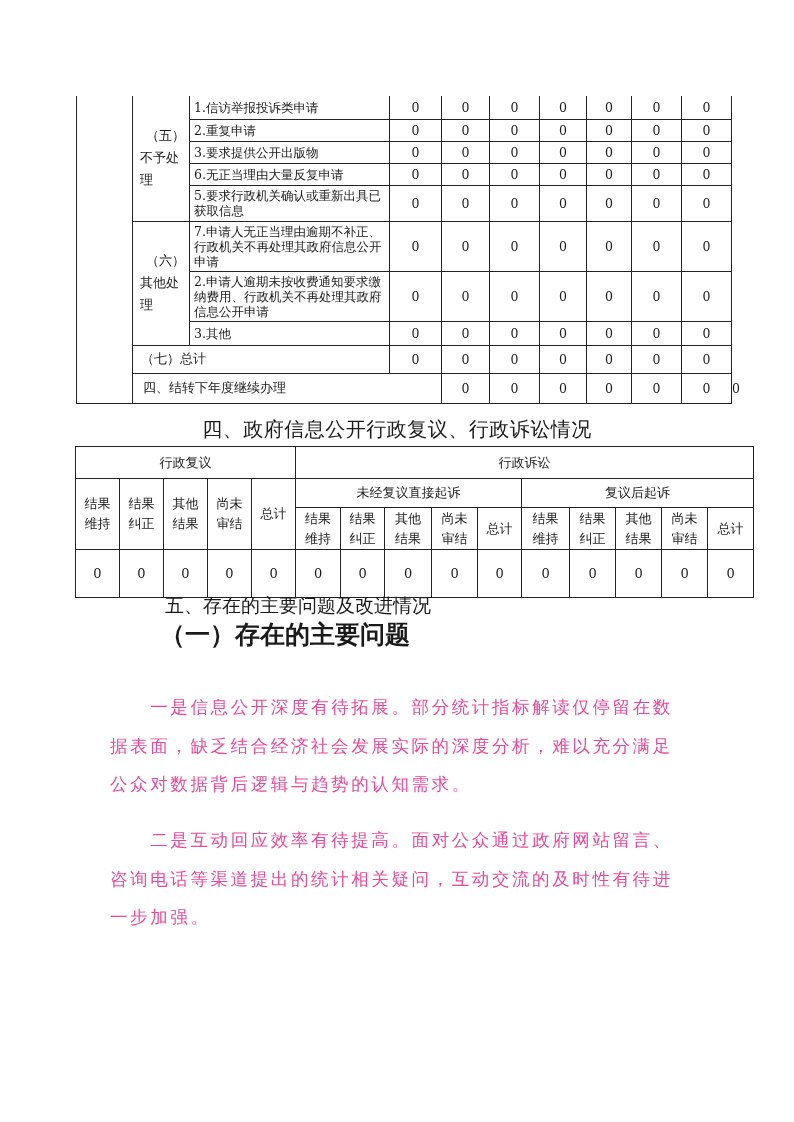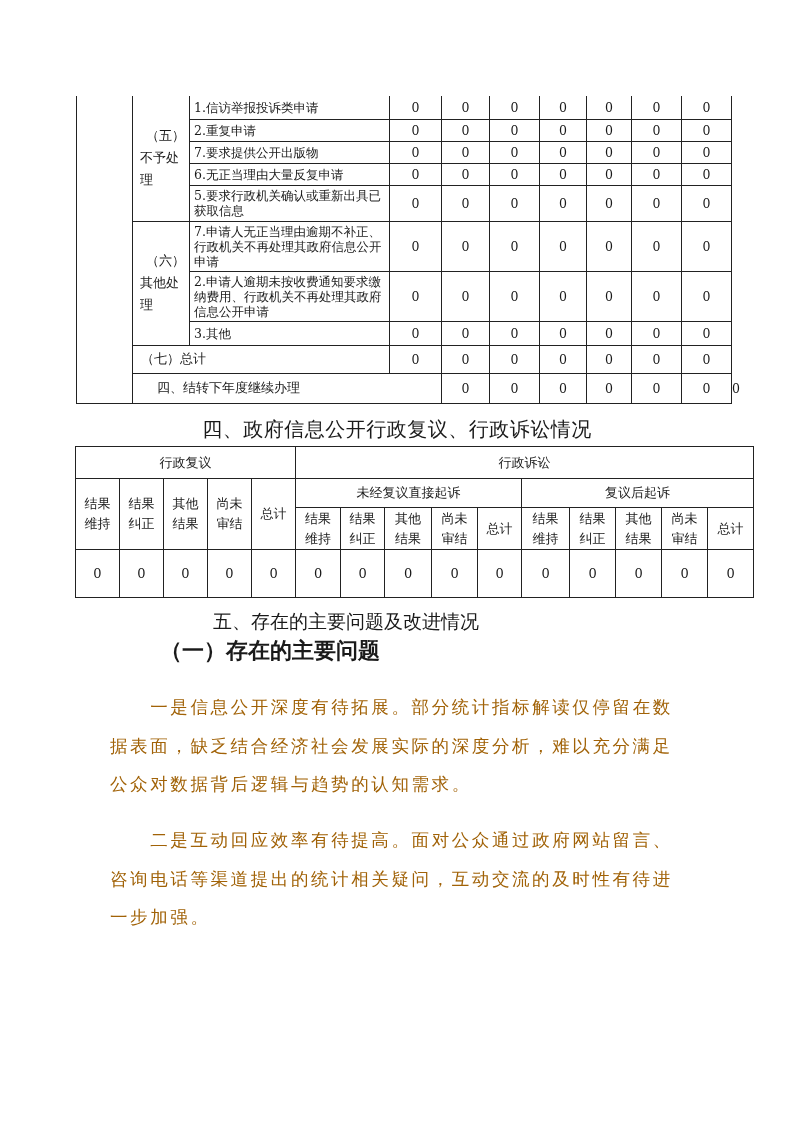--- a/index.html
+++ b/index.html
@@ -84,7 +84,7 @@
       <td class="num">0</td>
     </tr>
     <tr style="height:22px">
-      <td class="item">7.要求提供公开出版物</td>
+      <td class="item">3.要求提供公开出版物</td>
       <td class="num">0</td>
       <td class="num">0</td>
       <td class="num">0</td>

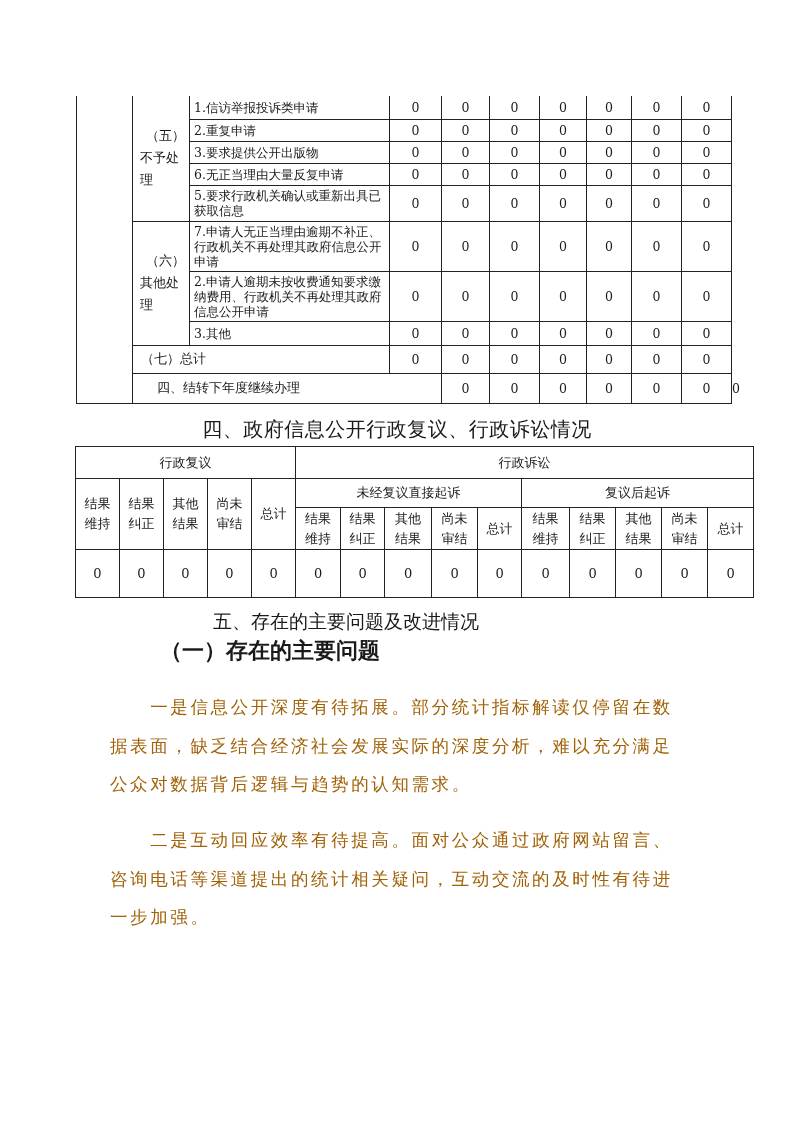--- a/index.html
+++ b/index.html
@@ -16,7 +16,7 @@
   #t1 td.cat { text-align: left; padding-left: 7px; line-height: 22px; font-size: 13px; }
   #t1 td.cat .paren { padding-left: 6px; }
   #t1 td.sub { text-align: left; padding-left: 8px; font-size: 13px; }
-  #t1 td.carry { text-align: left; padding-left: 24px; font-size: 13px; }
+  #t1 td.carry { text-align: left; padding-left: 10px; font-size: 13px; }
   #t1 td.num { font-size: 12.5px; }
   #t1 tr.first td { border-top: none; }
   #t1 td.outer { border-top: none; }

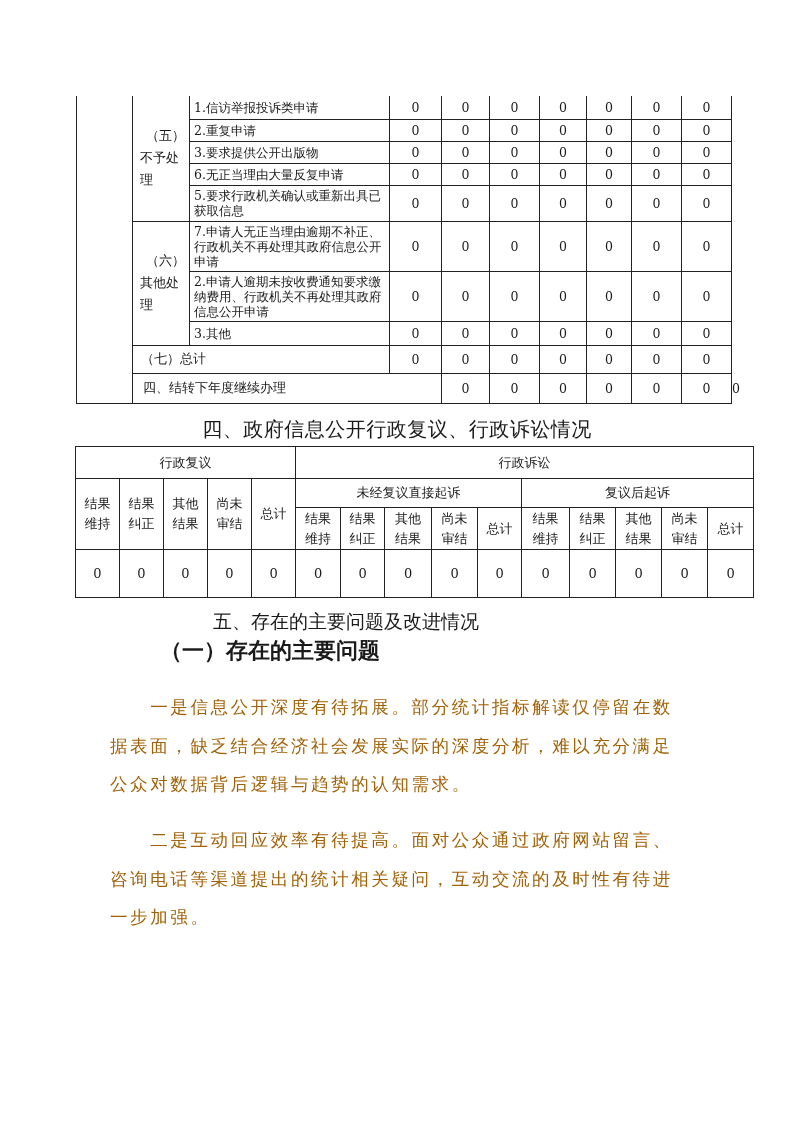--- a/index.html
+++ b/index.html
@@ -30,8 +30,8 @@
   #t2 td { line-height: 20px; }
   #t2 td.num { font-size: 13px; }
 
-  .h-sec5 { position: absolute; left: 165px; top: 609px; font-size: 19px;
-    font-family: "DejaVu Sans", "Liberation Sans", sans-serif; margin-left: 48px; }
+  .h-sec5 { position: absolute; left: 165px; top: 593px; font-size: 19px;
+    font-family: "DejaVu Sans", "Liberation Sans", sans-serif; }
   .h-sub1 { position: absolute; left: 160px; top: 636px; font-size: 22px; font-weight: bold;
     font-family: "DejaVu Sans", "Liberation Sans", sans-serif; }
   .para { position: absolute; left: 110px; width: 580px; font-size: 17.5px; line-height: 38.5px;

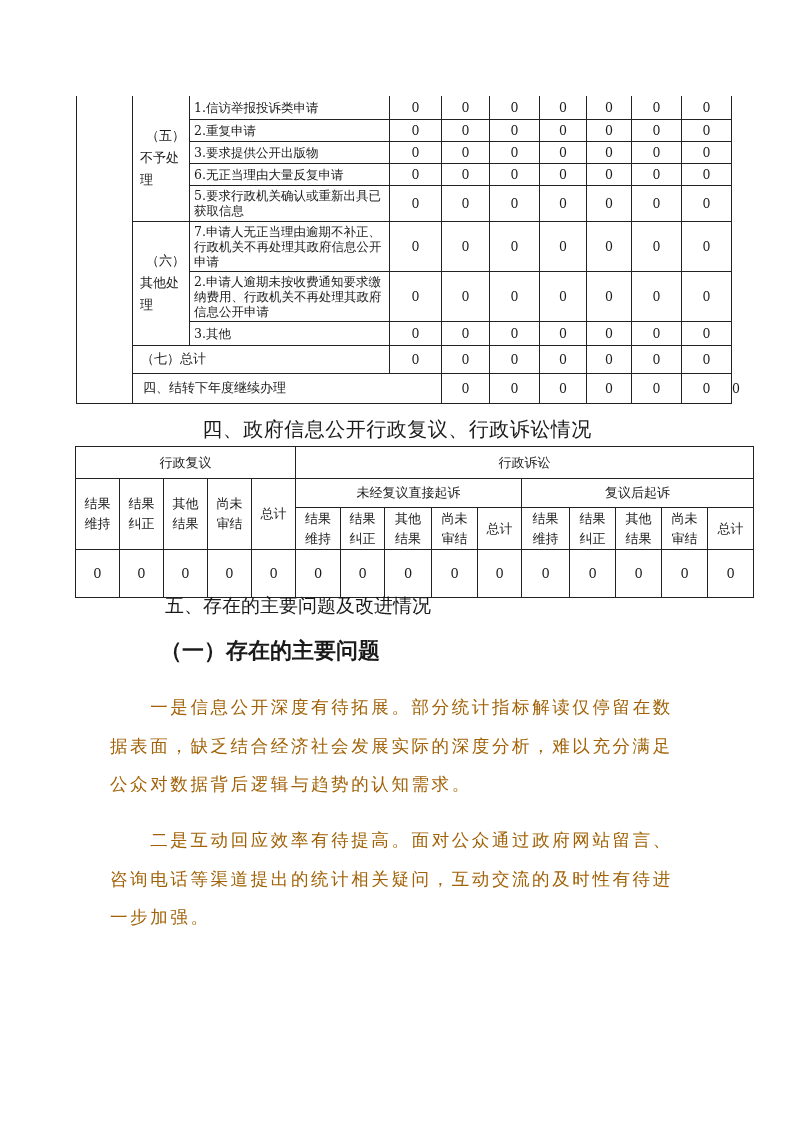--- a/index.html
+++ b/index.html
@@ -32,7 +32,7 @@
 
   .h-sec5 { position: absolute; left: 165px; top: 593px; font-size: 19px;
     font-family: "DejaVu Sans", "Liberation Sans", sans-serif; }
-  .h-sub1 { position: absolute; left: 160px; top: 636px; font-size: 22px; font-weight: bold;
+  .h-sub1 { position: absolute; left: 160px; top: 618px; font-size: 25px; font-weight: bold;
     font-family: "DejaVu Sans", "Liberation Sans", sans-serif; }
   .para { position: absolute; left: 110px; width: 580px; font-size: 17.5px; line-height: 38.5px;
     letter-spacing: 2.6px; text-indent: 2.3em; color: #a16207; }

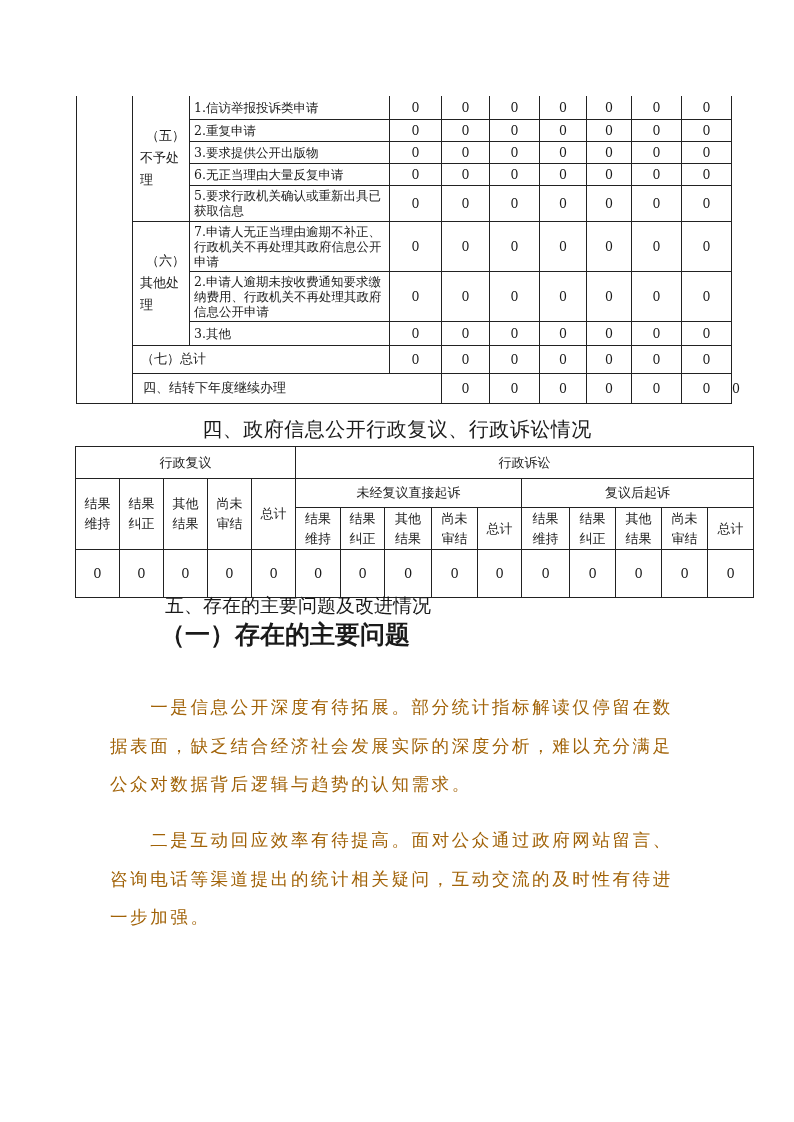--- a/index.html
+++ b/index.html
@@ -35,7 +35,7 @@
   .h-sub1 { position: absolute; left: 160px; top: 618px; font-size: 25px; font-weight: bold;
     font-family: "DejaVu Sans", "Liberation Sans", sans-serif; }
   .para { position: absolute; left: 110px; width: 580px; font-size: 17.5px; line-height: 38.5px;
-    letter-spacing: 2.6px; text-indent: 2.3em; color: #a16207; }
+    letter-spacing: 2.6px; text-indent: 2.3em; color: #ec4899; }
   #p1 { top: 688px; }
   #p2 { top: 821px; }
 </style>

